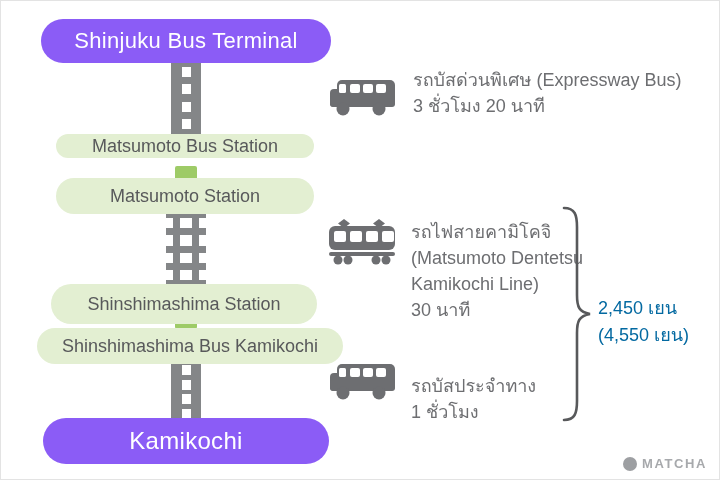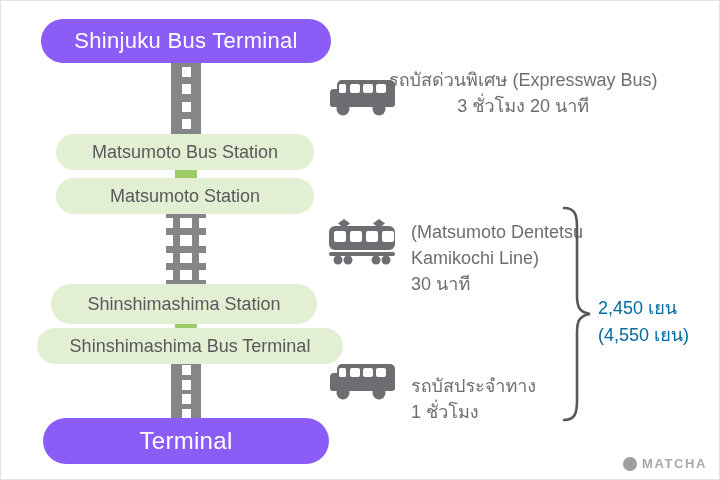--- a/index.html
+++ b/index.html
@@ -98,7 +98,7 @@
       </g>
     </svg>
   </div>
-  <div class="seg-text" style="left:388px;top:66px;text-align:center;">
+  <div class="seg-text" style="left:412px;top:66px;">
     <div>รถบัสด่วนพิเศษ (Expressway Bus)</div>
     <div>3 ชั่วโมง 20 นาที</div>
   </div>

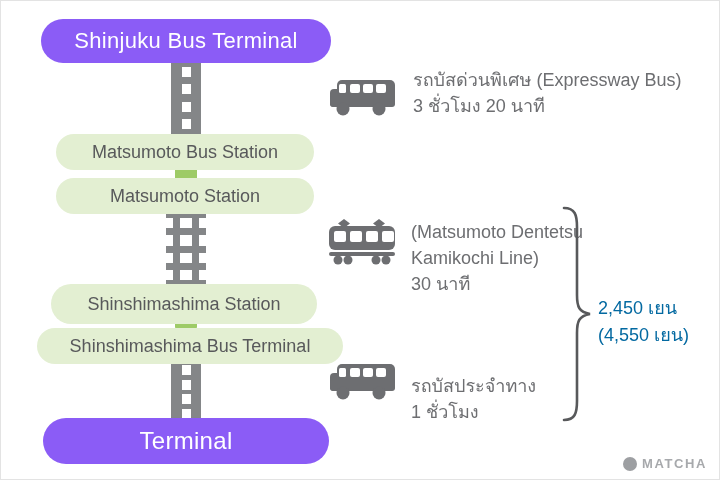--- a/index.html
+++ b/index.html
@@ -71,7 +71,7 @@
 
   <div class="pill major" style="left:40px;top:18px;width:290px;height:44px;font-size:22px;">Shinjuku Bus Terminal</div>
 
-  <div class="pill minor" style="left:55px;top:133px;width:258px;height:36px;">Matsumoto Bus Station</div>
+  <div class="pill minor" style="left:55px;top:133px;width:258px;height:24px;">Matsumoto Bus Station</div>
 
   <div class="pill minor" style="left:55px;top:177px;width:258px;height:36px;">Matsumoto Station</div>
 

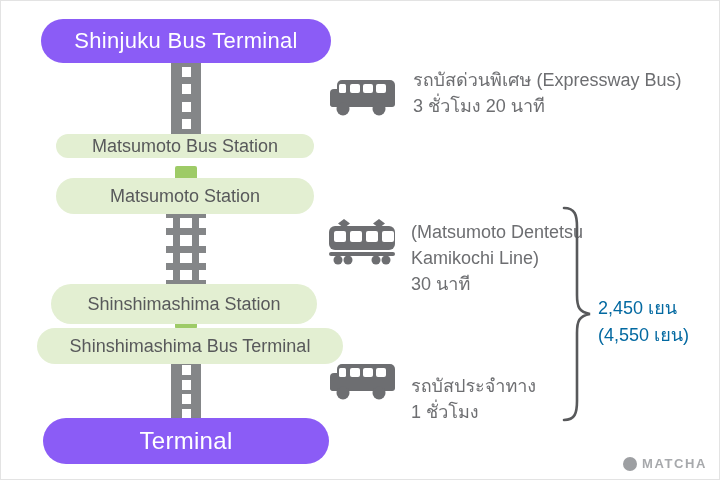--- a/index.html
+++ b/index.html
@@ -124,6 +124,7 @@
     </svg>
   </div>
   <div class="seg-text" style="left:410px;top:218px;">
+    <div>รถไฟสายคามิโคจิ</div>
     <div>(Matsumoto Dentetsu</div>
     <div>Kamikochi Line)</div>
     <div>30 นาที</div>

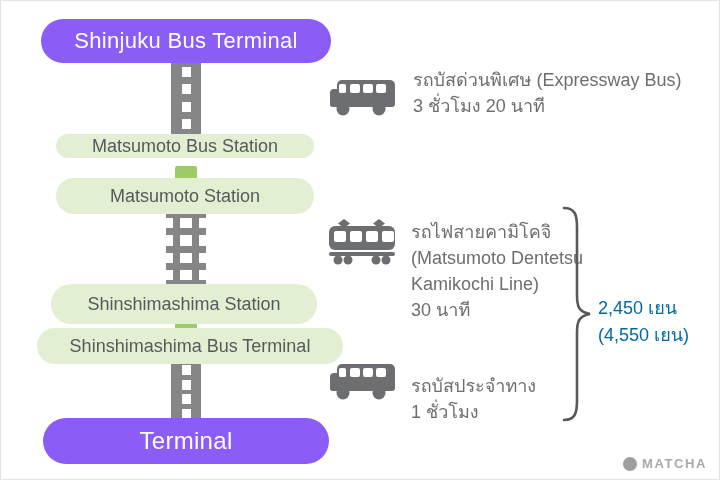--- a/index.html
+++ b/index.html
@@ -77,7 +77,7 @@
 
   <div class="pill minor" style="left:50px;top:283px;width:266px;height:40px;">Shinshimashima Station</div>
 
-  <div class="pill minor" style="left:36px;top:327px;width:306px;height:36px;">Shinshimashima Bus Terminal</div>
+  <div class="pill minor" style="left:36px;top:327px;width:306px;height:36px;">Shinshimashima Bus Kamikochi</div>
 
   <div class="pill major" style="left:42px;top:417px;width:286px;height:46px;font-size:24px;">Terminal</div>
 

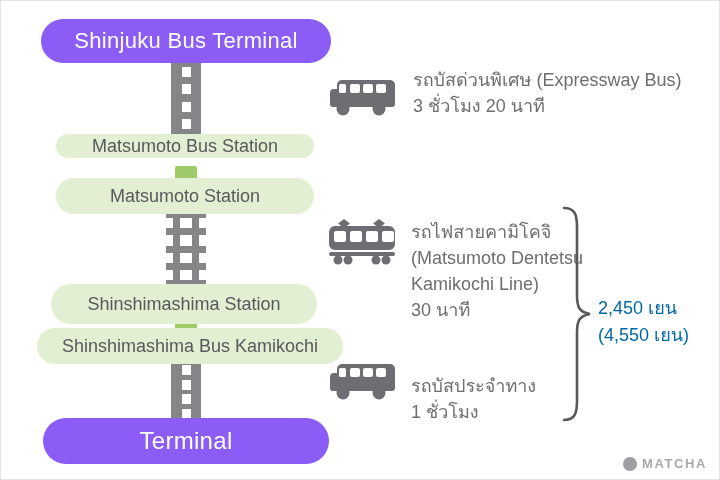--- a/index.html
+++ b/index.html
@@ -79,7 +79,7 @@
 
   <div class="pill minor" style="left:36px;top:327px;width:306px;height:36px;">Shinshimashima Bus Kamikochi</div>
 
-  <div class="pill major" style="left:42px;top:417px;width:286px;height:46px;font-size:24px;">Terminal</div>
+  <div class="pill major" style="left:42px;top:417px;width:286px;height:46px;font-size:24px;">Kamikochi</div>
 
   <div class="seg-icon" style="left:328px;top:76px;">
     <svg width="68" height="40" viewBox="0 0 68 40">

